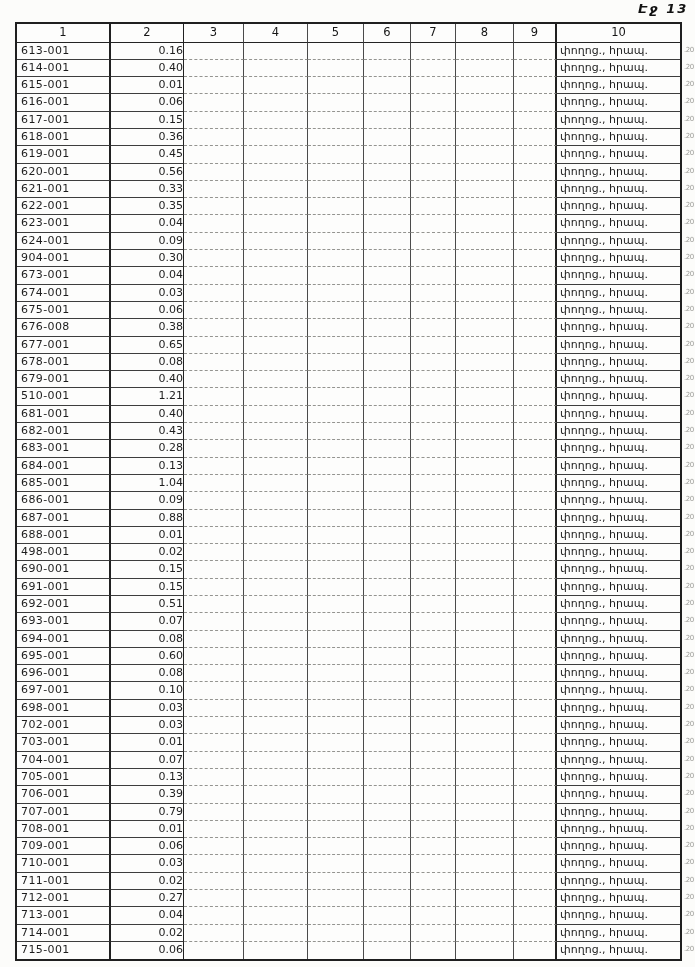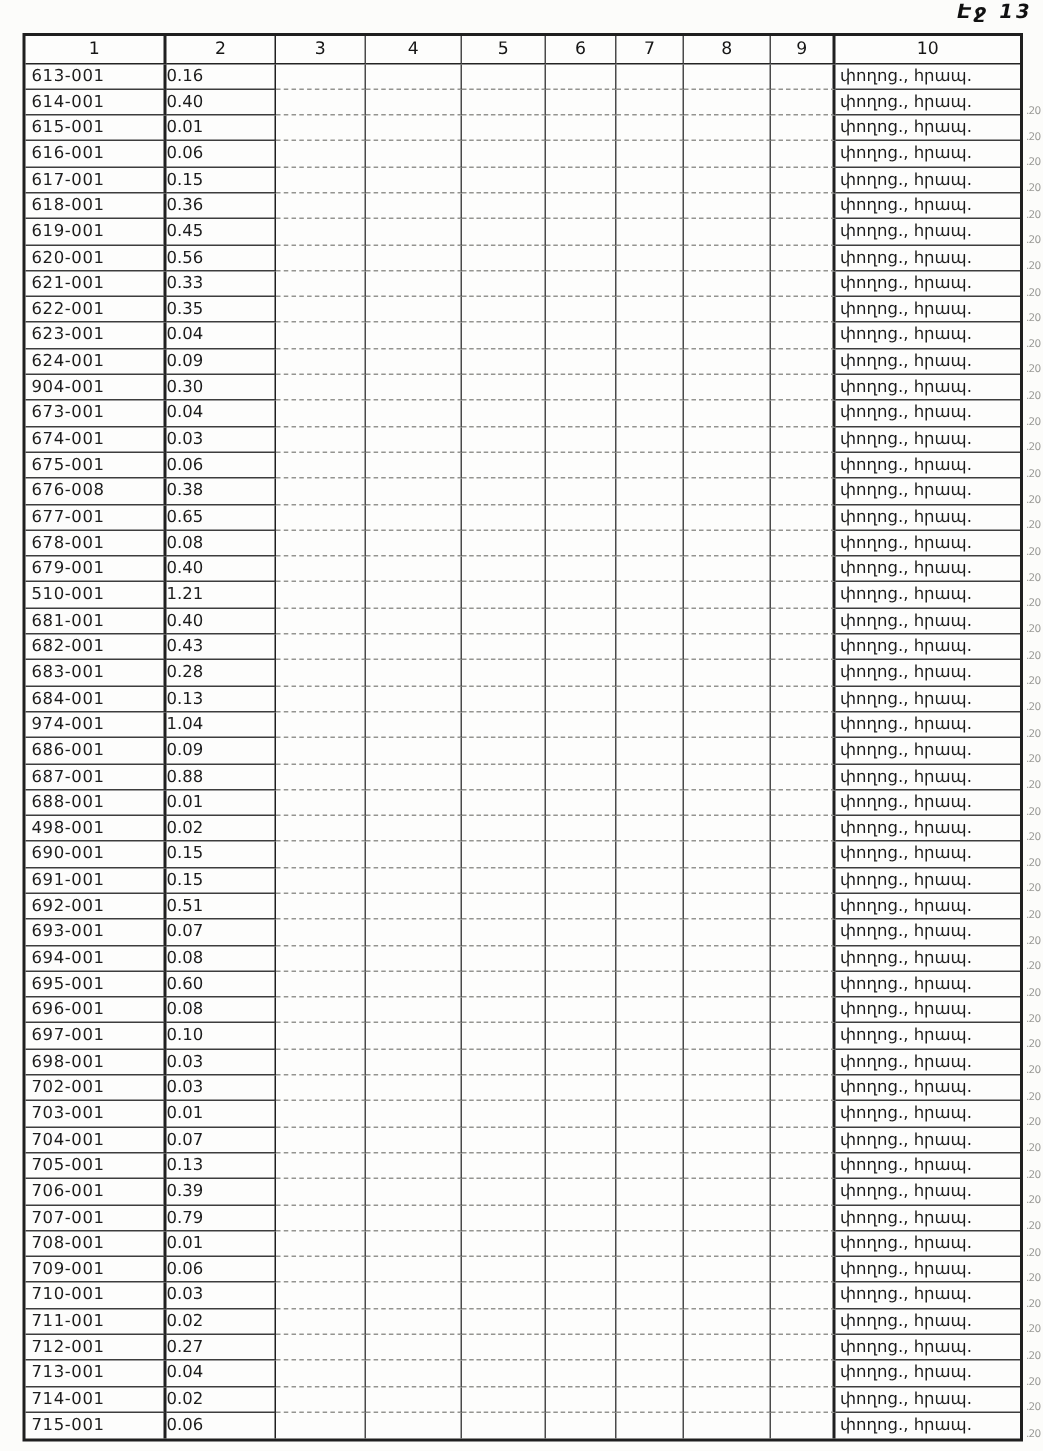--- a/index.html
+++ b/index.html
@@ -39,7 +39,7 @@
   }
   
   .c1  { width: 94px; padding-left: 4px; border-right: 2px solid #202020; letter-spacing: 0.4px; }
-  .c2  { width: 73px; text-align: left; border-right: 1.5px solid #202020; }
+  .c2  { width: 73px; text-align: right; border-right: 1.5px solid #202020; }
   .c3  { width: 60px; }
   .c4  { width: 64px; }
   .c5  { width: 56px; }

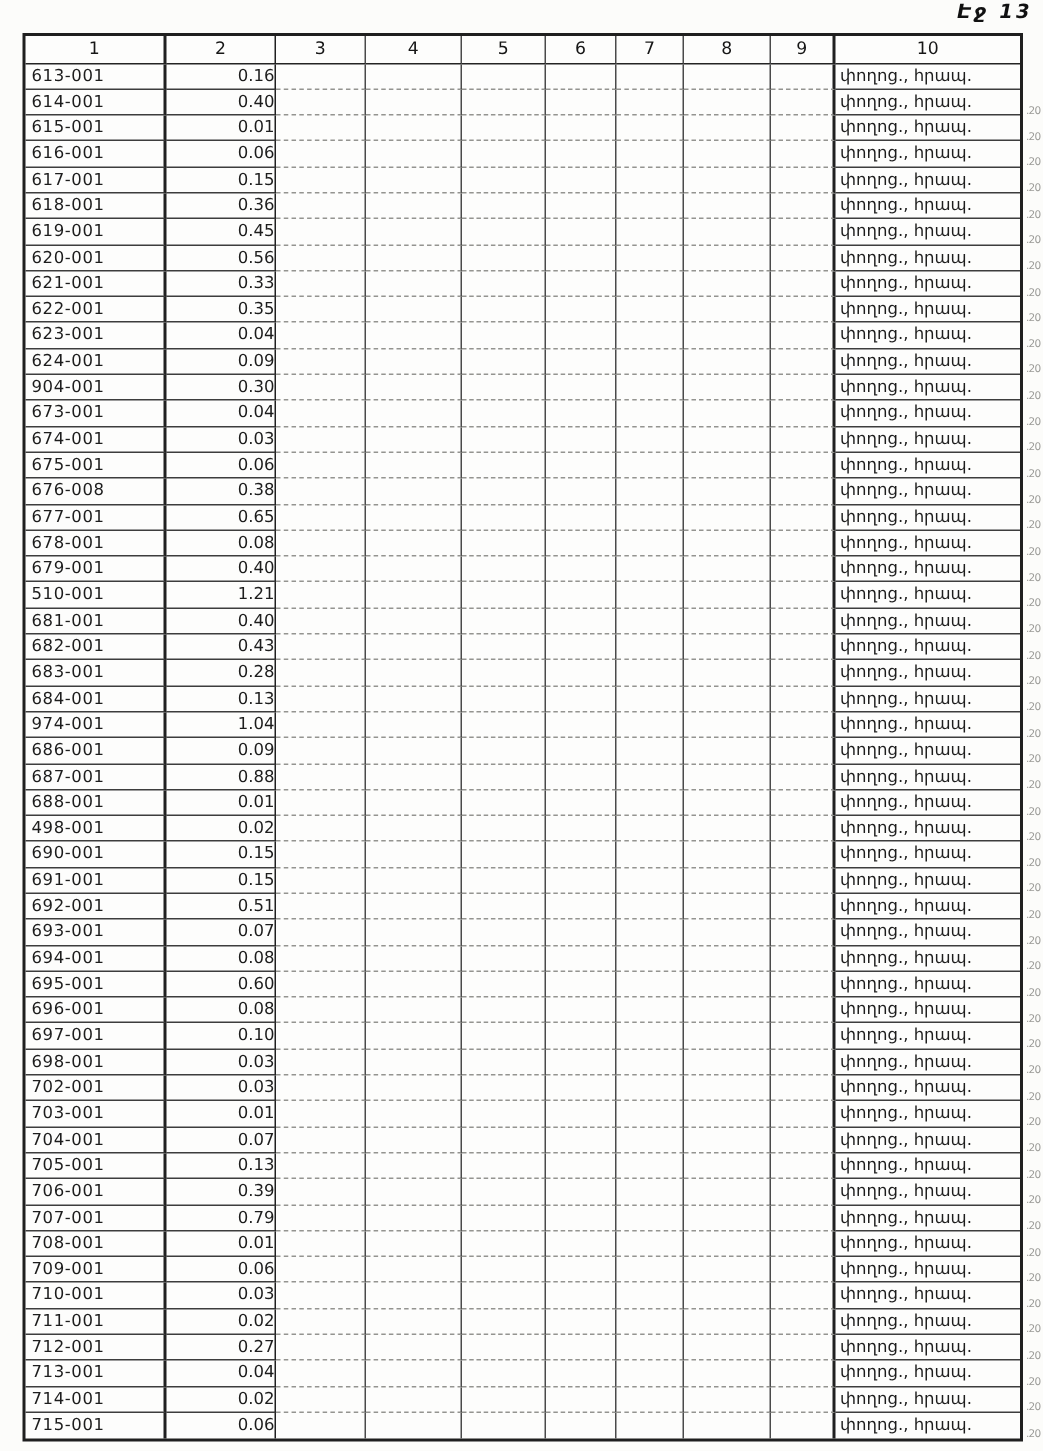--- a/index.html
+++ b/index.html
@@ -67,7 +67,6 @@
     color: #8b8b87;
     letter-spacing: -0.5px;
     opacity: 0.85;
-    margin-top: 24px;
   }
 </style>
 </head>

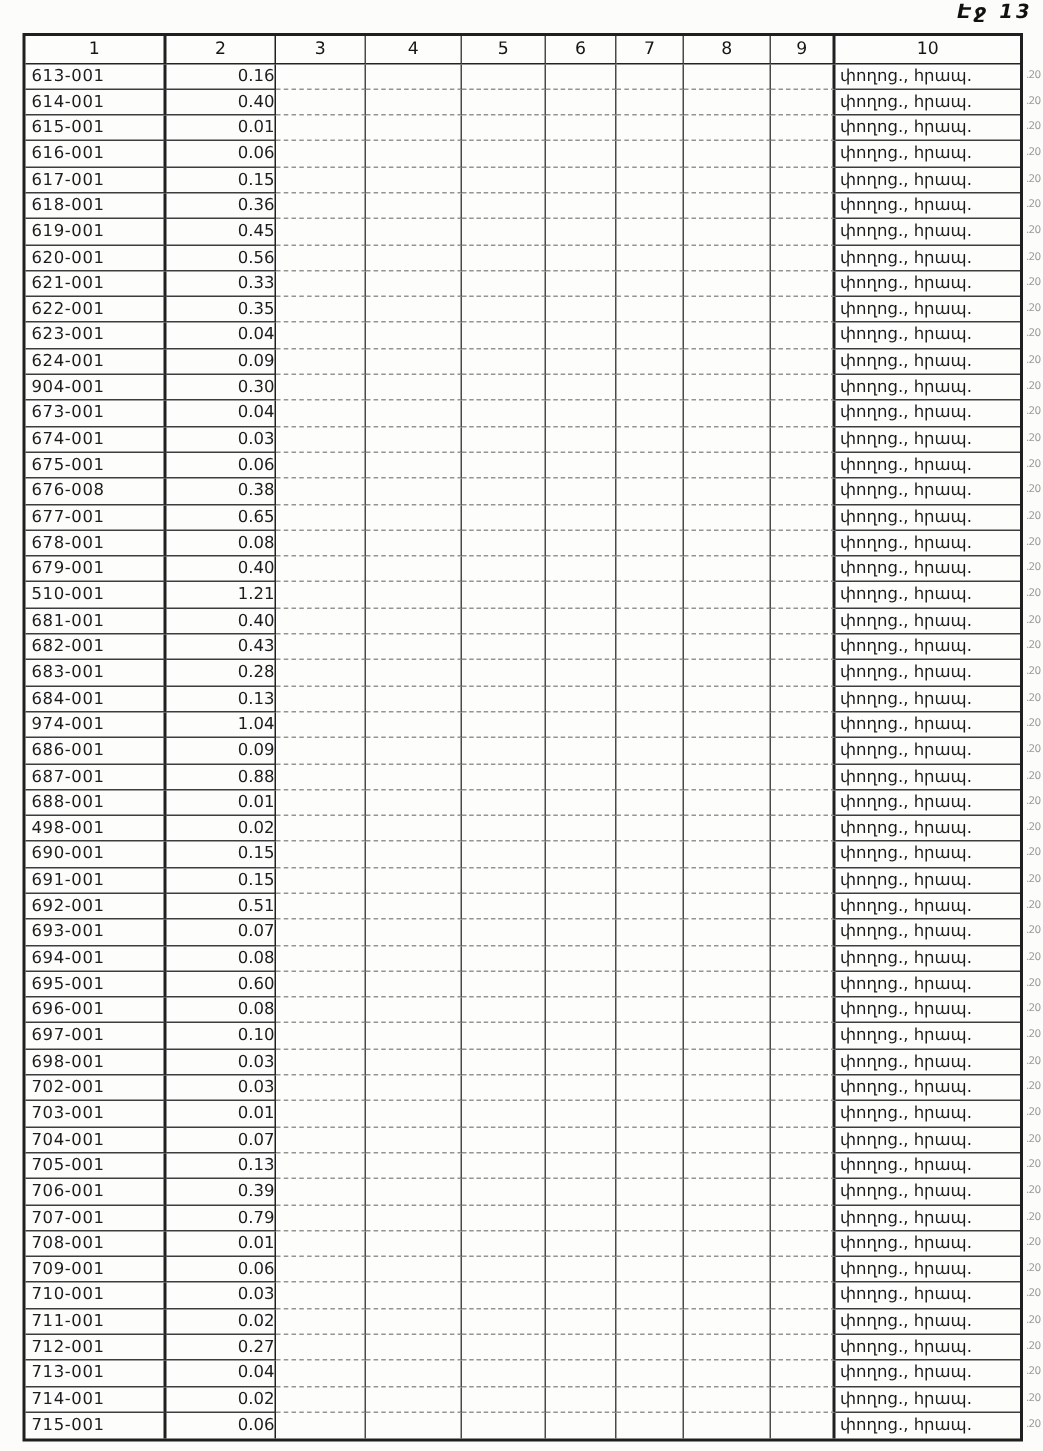--- a/index.html
+++ b/index.html
@@ -413,7 +413,7 @@
       <div class="edge-mark">.20</div>
     </div>
     <div class="tr">
-      <div class="td c1 solid">974-001</div>
+      <div class="td c1 solid">685-001</div>
       <div class="td c2 solid">1.04</div>
       <div class="td c3 mid"></div>
       <div class="td c4 mid"></div>

